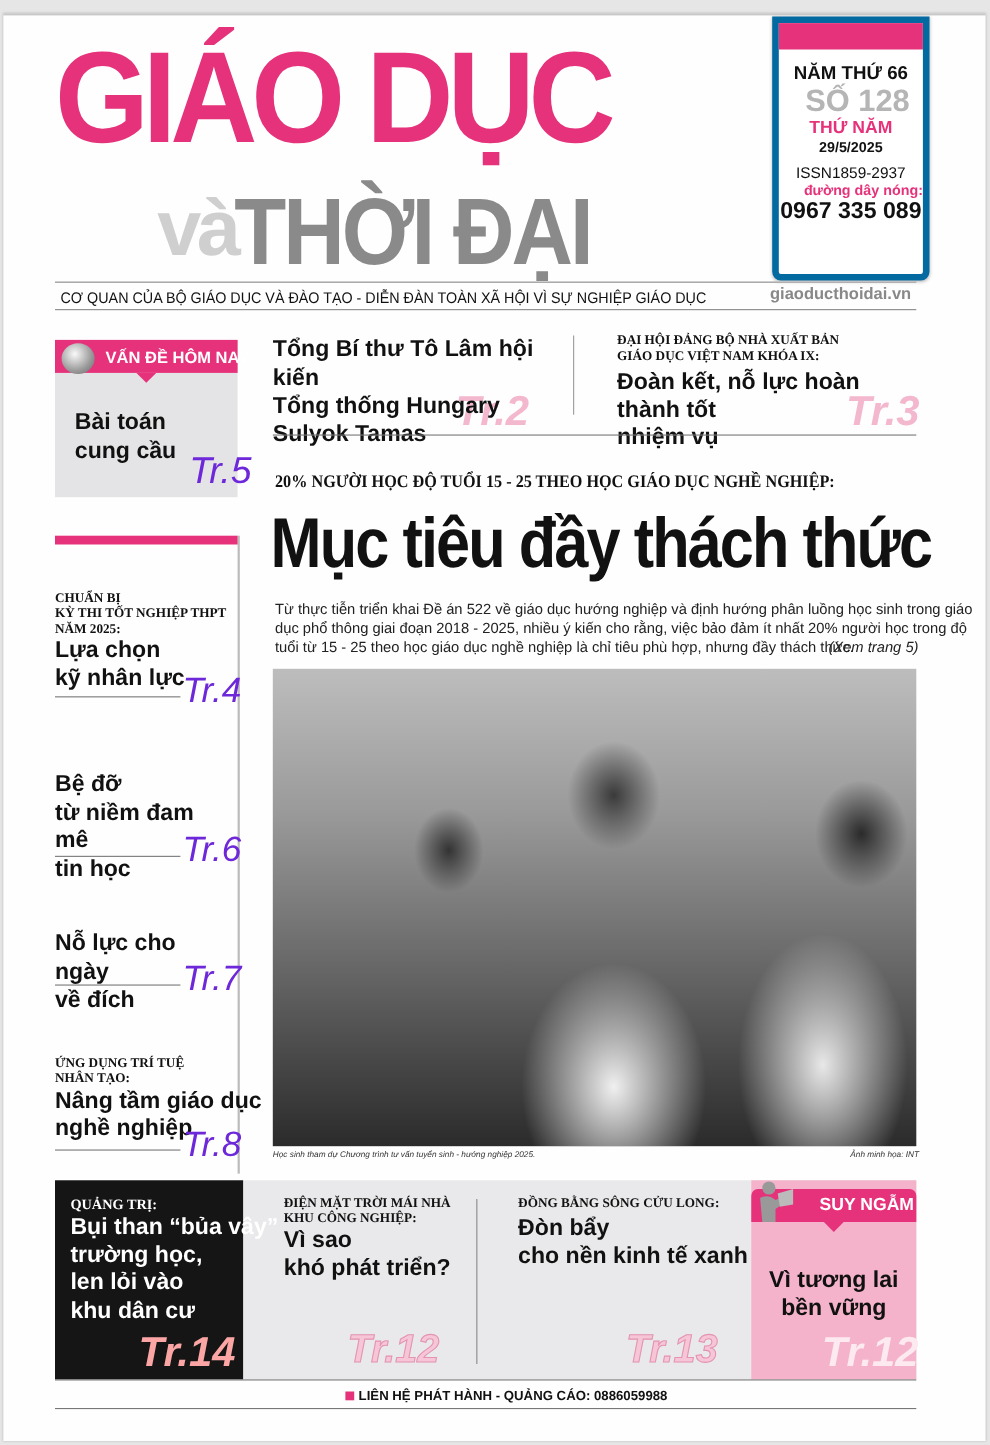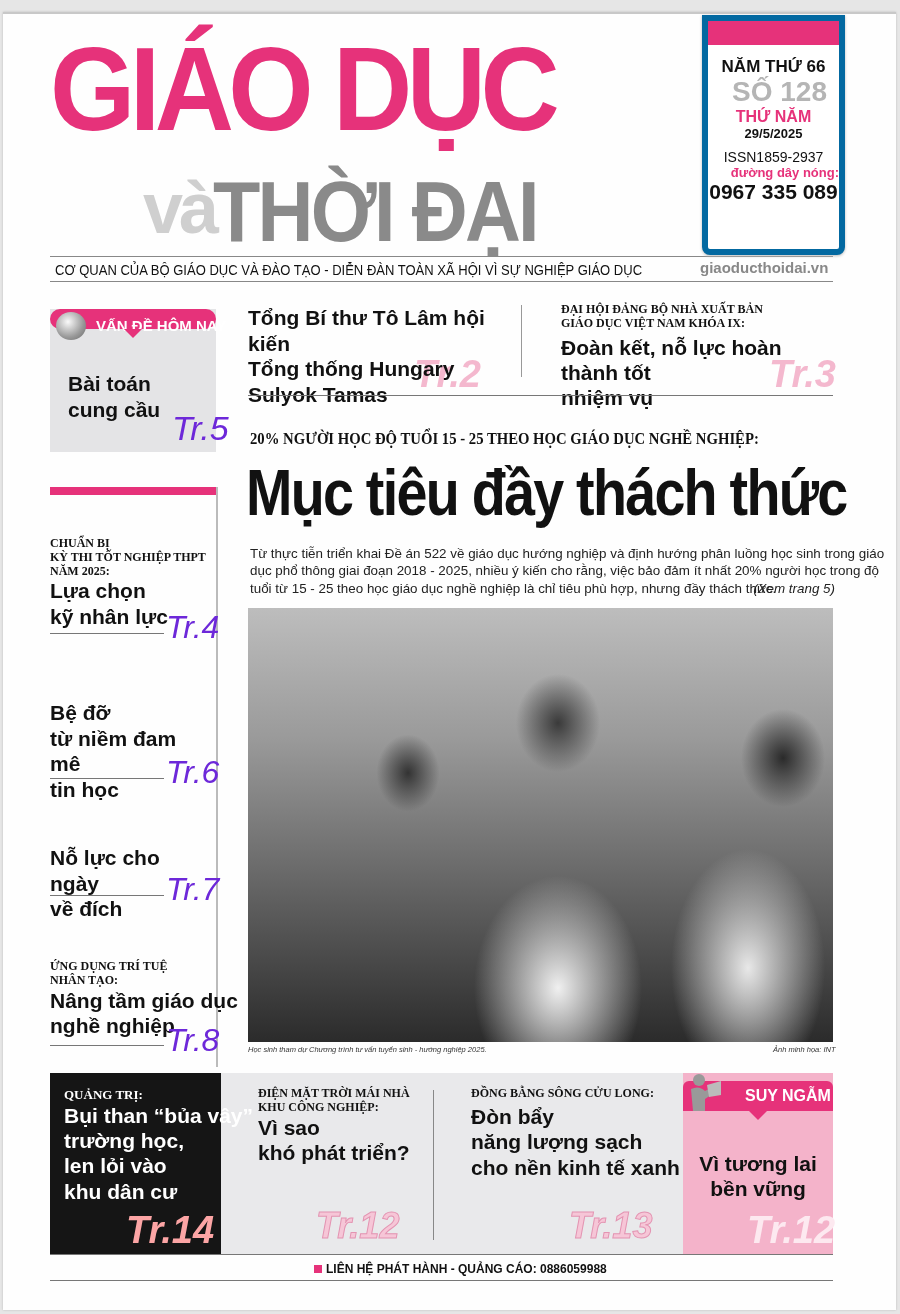--- a/index.html
+++ b/index.html
@@ -27,7 +27,7 @@
   .issue .l7{font-size:21px;font-weight:bold;}
   
   .vande{left:50px;top:309px;width:166px;height:143px;background:#e4e4e6;}
-  .pinkhead{background:#e6327a;color:#fff;font-weight:bold;height:20px;position:relative;border-radius:13px;}
+  .pinkhead{background:#e6327a;color:#fff;font-weight:bold;height:30px;position:relative;}
   .pinkhead:after{content:"";position:absolute;left:50%;bottom:-9px;margin-left:-9px;border-left:9px solid transparent;border-right:9px solid transparent;border-top:9px solid #e6327a;}
   .pinkhead .t{position:absolute;left:46px;top:8px;font-size:15px;white-space:nowrap;}
   .globe{position:absolute;left:6px;top:3px;width:30px;height:28px;border-radius:50%;background:radial-gradient(circle at 40% 35%,#fafafa,#999 60%,#666);}

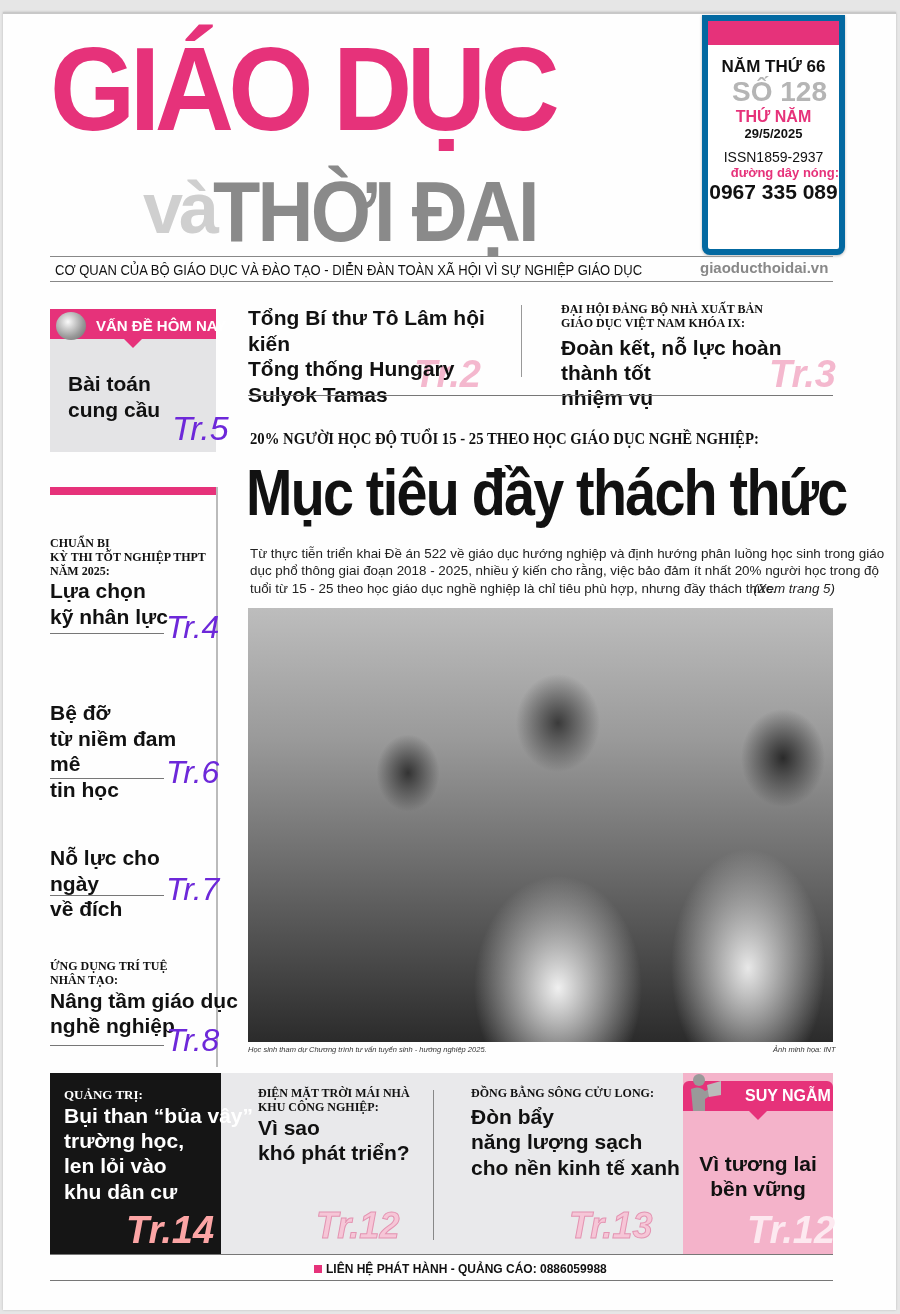--- a/index.html
+++ b/index.html
@@ -201,7 +201,6 @@
   <div class="kicker">ĐỒNG BẰNG SÔNG CỬU LONG:</div>
   <div class="hl cond" style="font-size:21px;line-height:1.22;margin-top:3px;white-space:nowrap;">
     <div>Đòn bẩy</div>
-    <div>năng lượng sạch</div>
     <div>cho nền kinh tế xanh</div>
   </div>
   <div class="abs outline-tr" style="left:98px;top:118px;">Tr.13</div>

